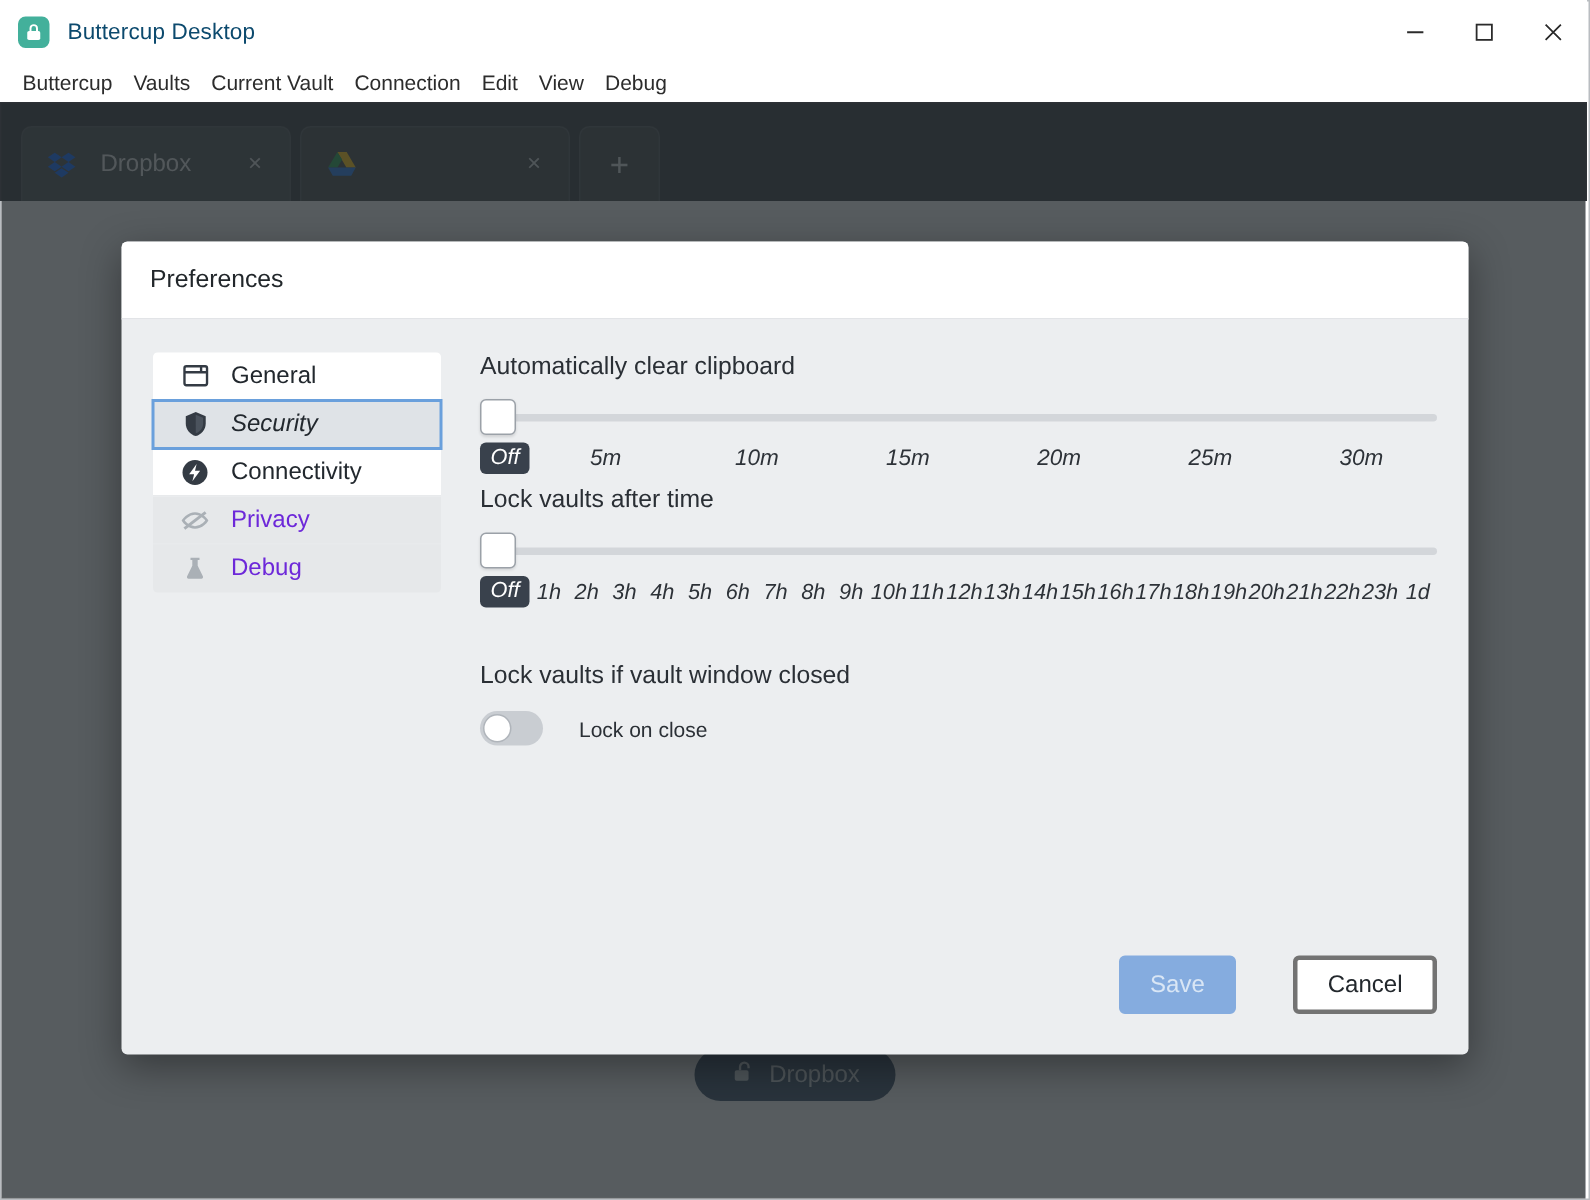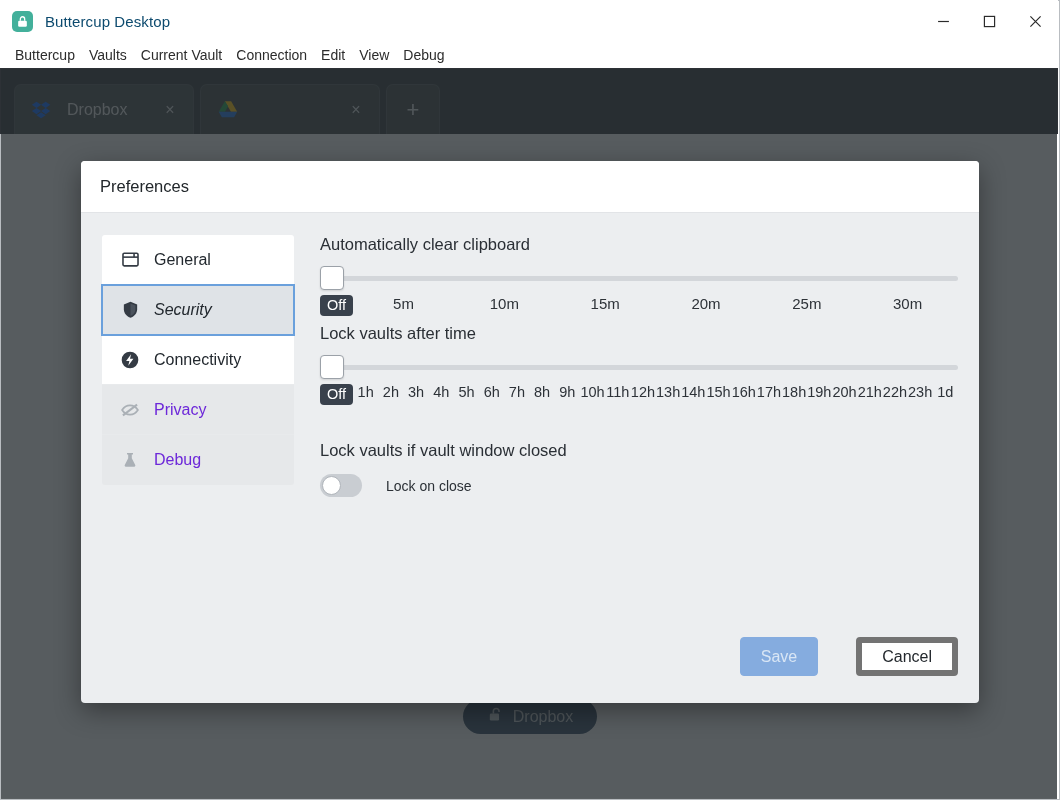--- a/index.html
+++ b/index.html
@@ -141,7 +141,7 @@
   
   .sidebar { width: 192px; flex: 0 0 192px; }
   .nav-item {
-    height: 50px;
+    height: 32px;
     display: flex; align-items: center;
     padding-left: 17px;
     background: #ffffff;

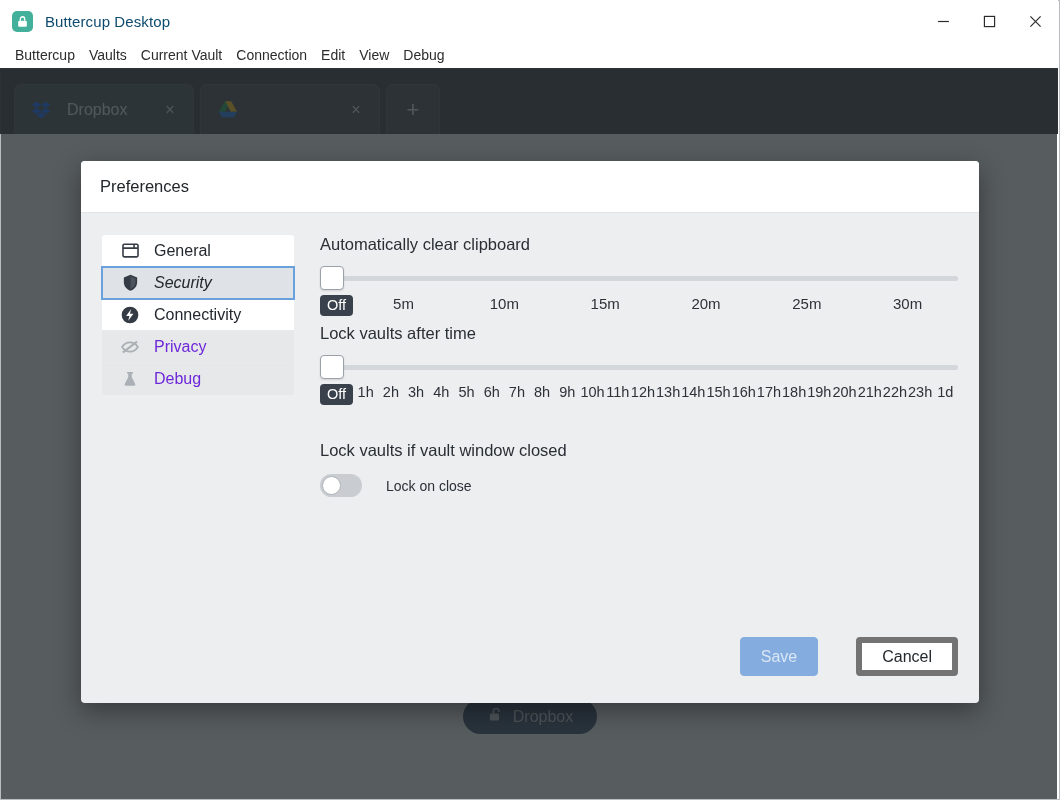--- a/index.html
+++ b/index.html
@@ -191,7 +191,7 @@
   }
   .ticks {
     position: absolute; left: 0; right: 0; top: 29px;
-    display: flex; align-items: flex-start;
+    display: flex; align-items: center; font-style: italic;
   }
   .tick {
     font-size: 15px; color: #2d3238; text-align: center; white-space: nowrap;

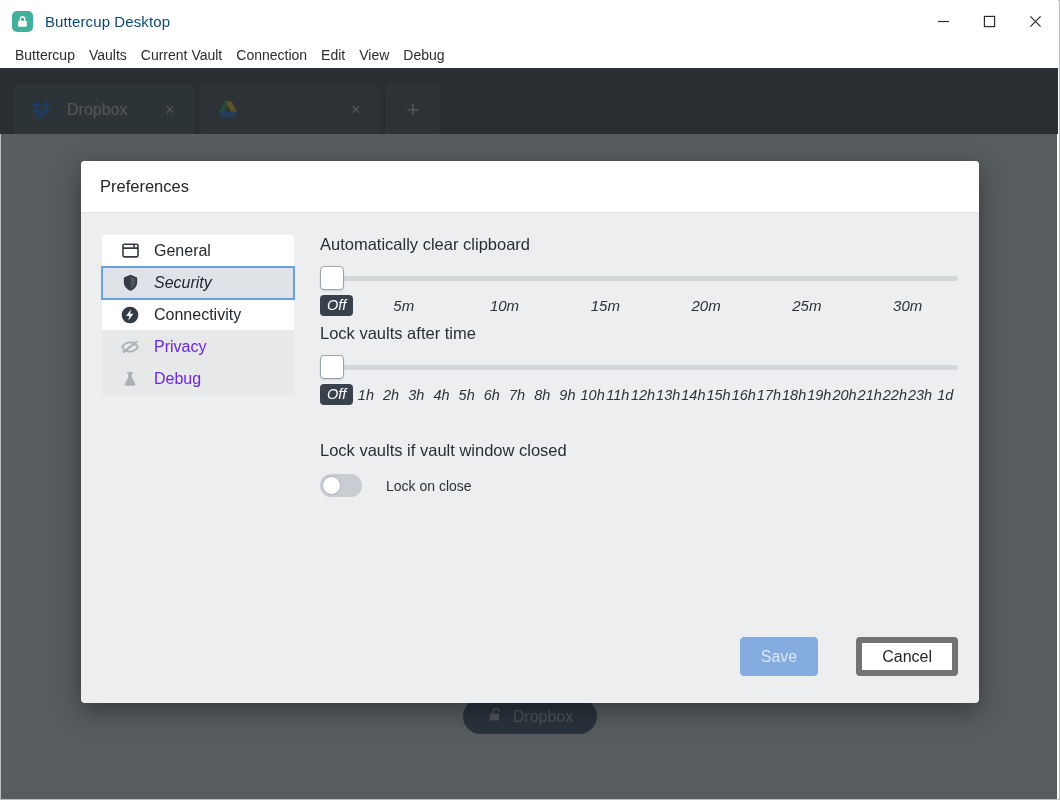--- a/index.html
+++ b/index.html
@@ -239,7 +239,7 @@
     min-width: 66px;
   }
   .btn-cancel {
-    background: #ffffff; color: #23282d; border: 6px solid #737373;
+    background: #ffffff; color: #23282d; border: 3px solid #737373;
     min-width: 86px;
   }
 </style>

